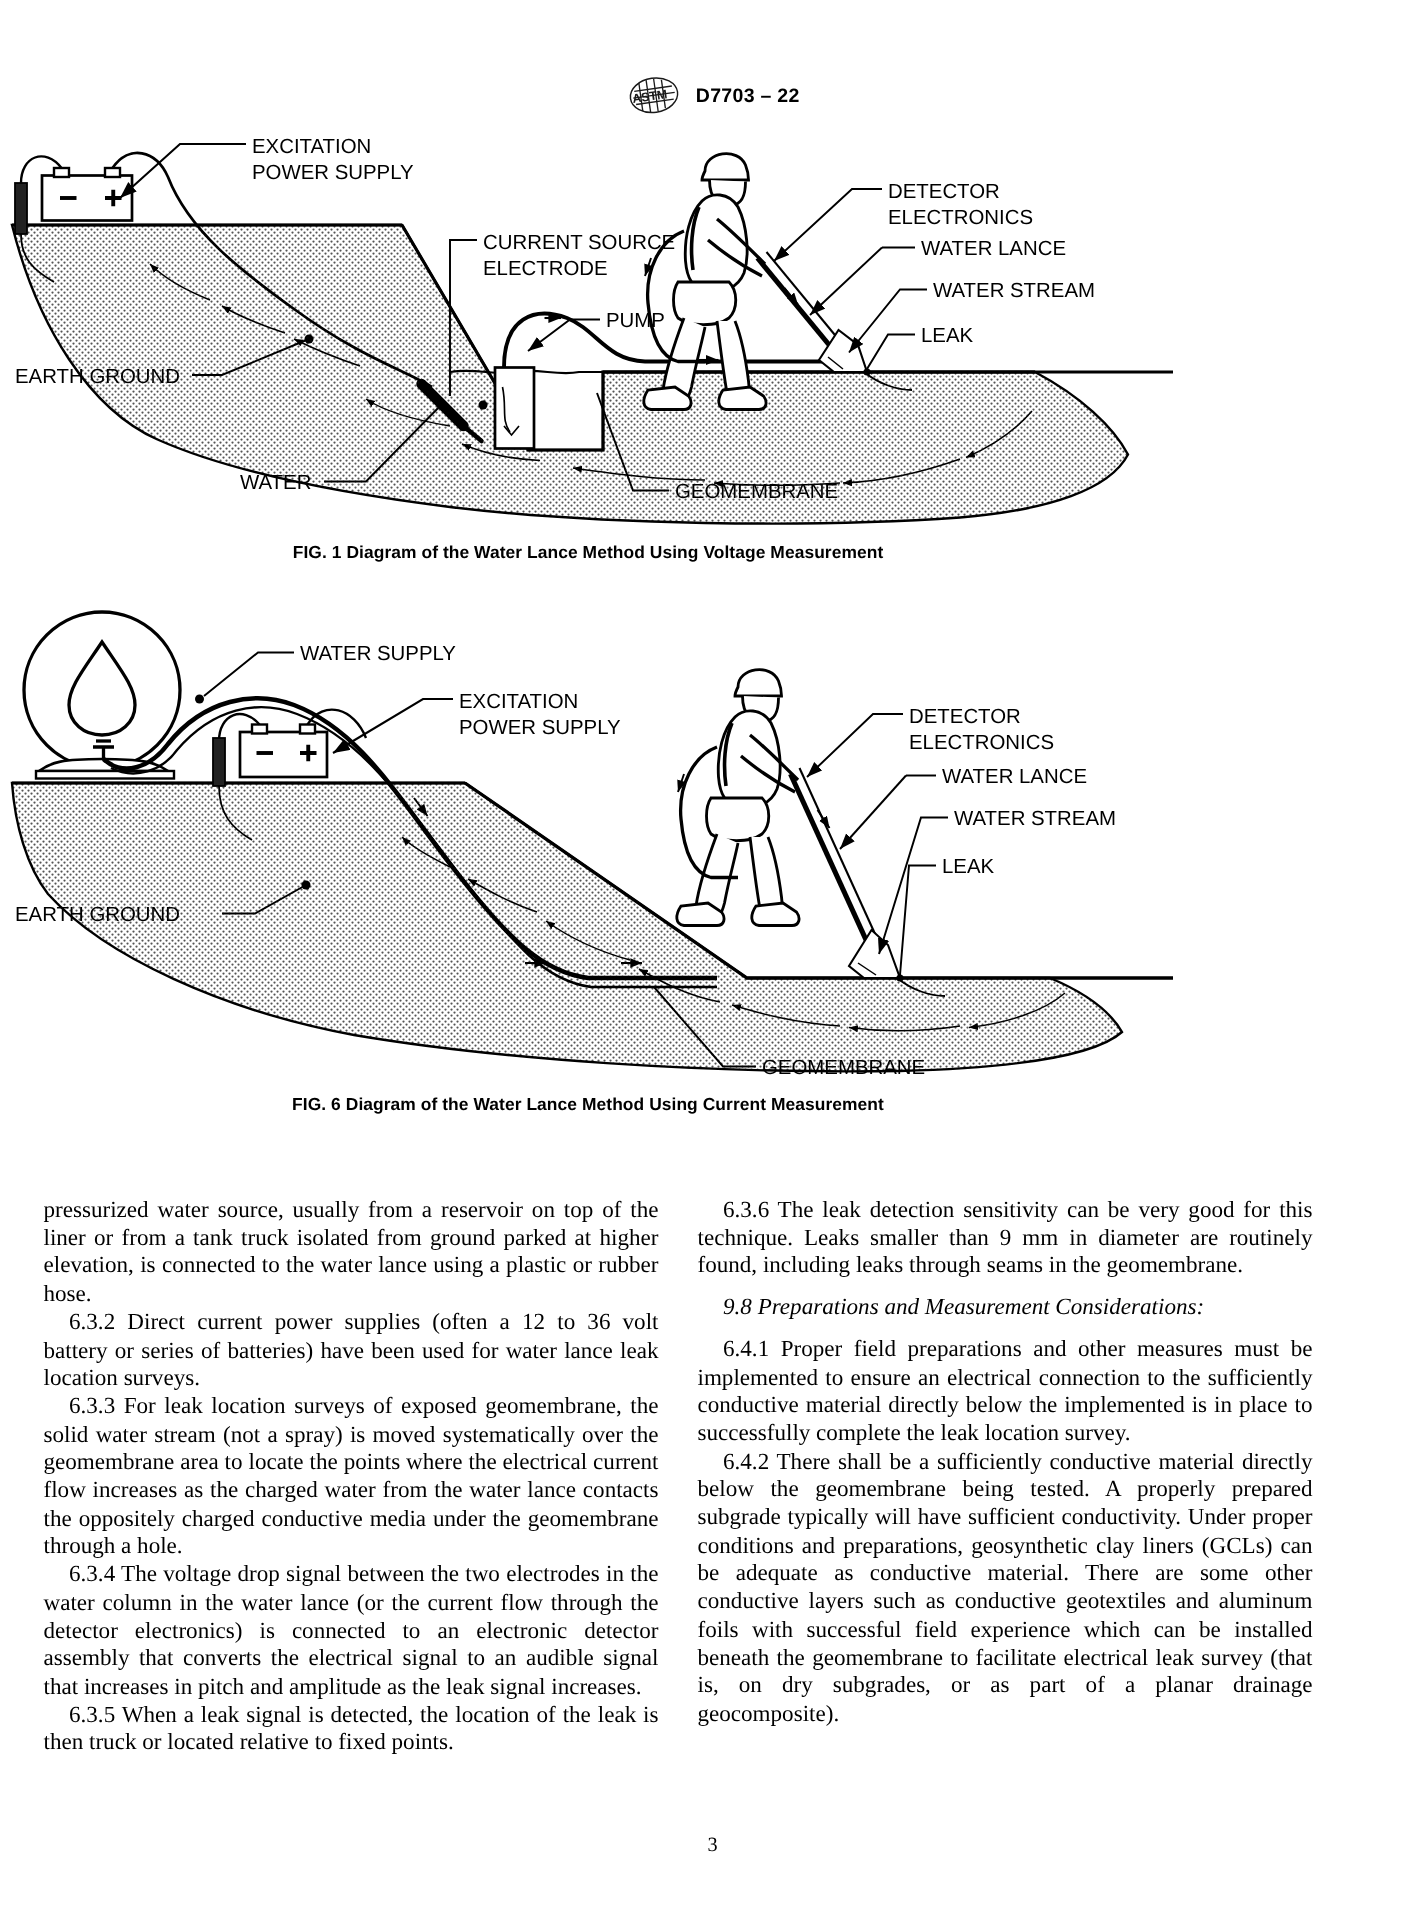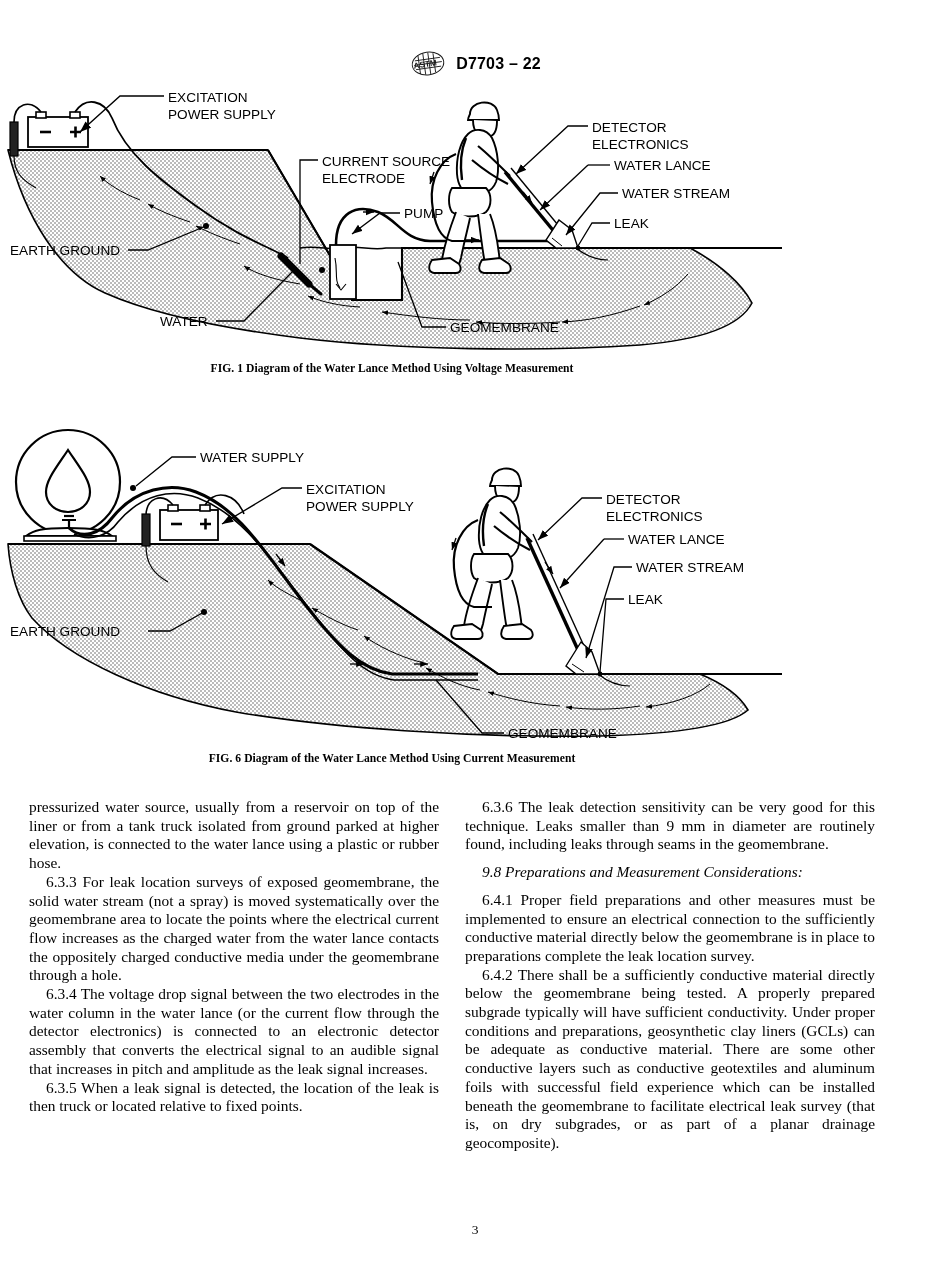--- a/index.html
+++ b/index.html
@@ -37,7 +37,7 @@
   .std-designation {
     font-family: "Liberation Sans", sans-serif;
     font-weight: bold;
-    font-size: 16px;
+    font-size: 13px;
     letter-spacing: 0.2px;
     white-space: nowrap;
   }

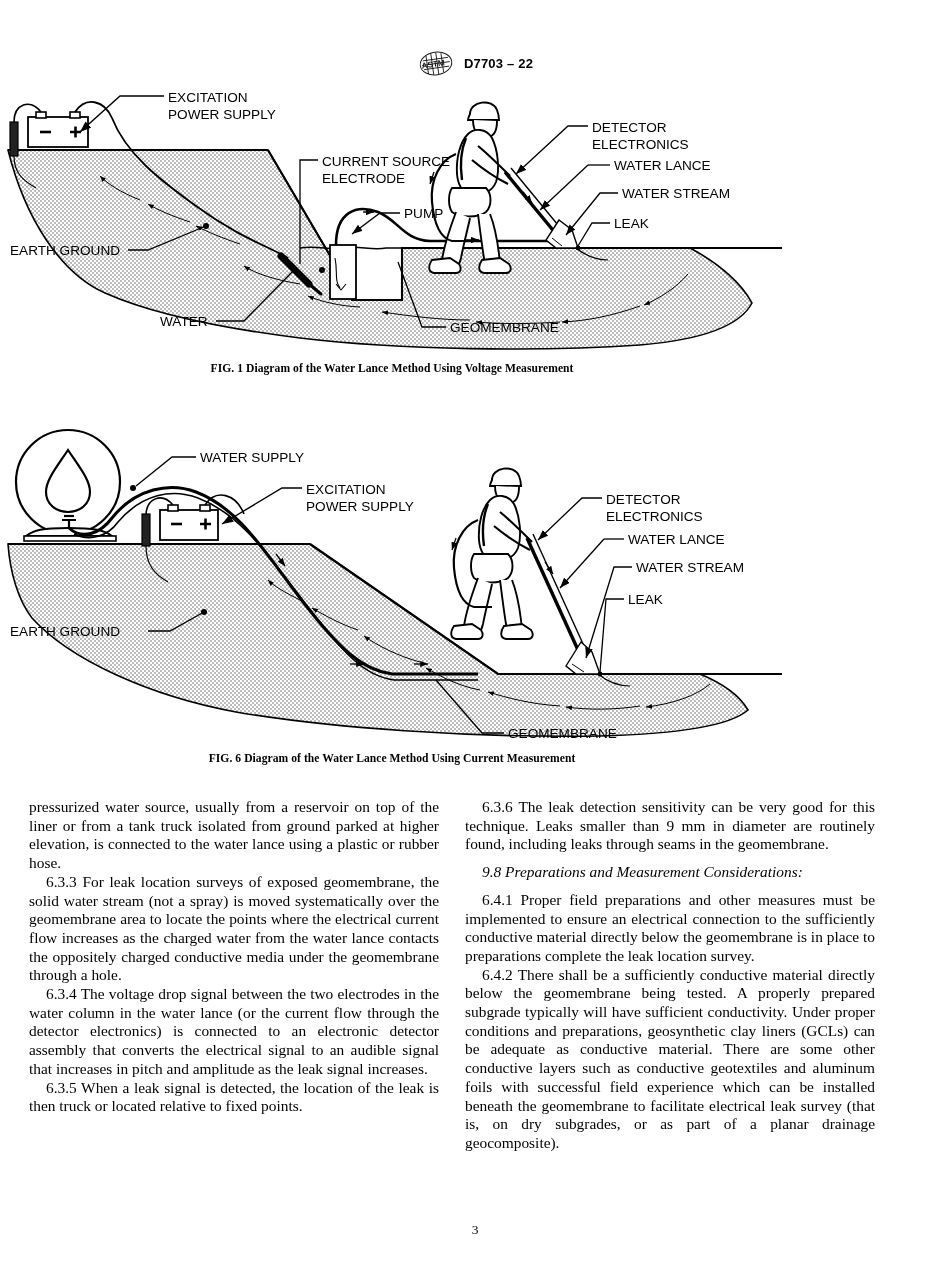--- a/index.html
+++ b/index.html
@@ -50,7 +50,7 @@
   .figure-art { display: block; margin: 0 auto; }
 
   .figure-caption {
-    font-family: Liberation Serif, serif;
+    font-family: Liberation Sans, sans-serif;
     font-weight: bold;
     font-size: 11.6px;
     text-align: center;

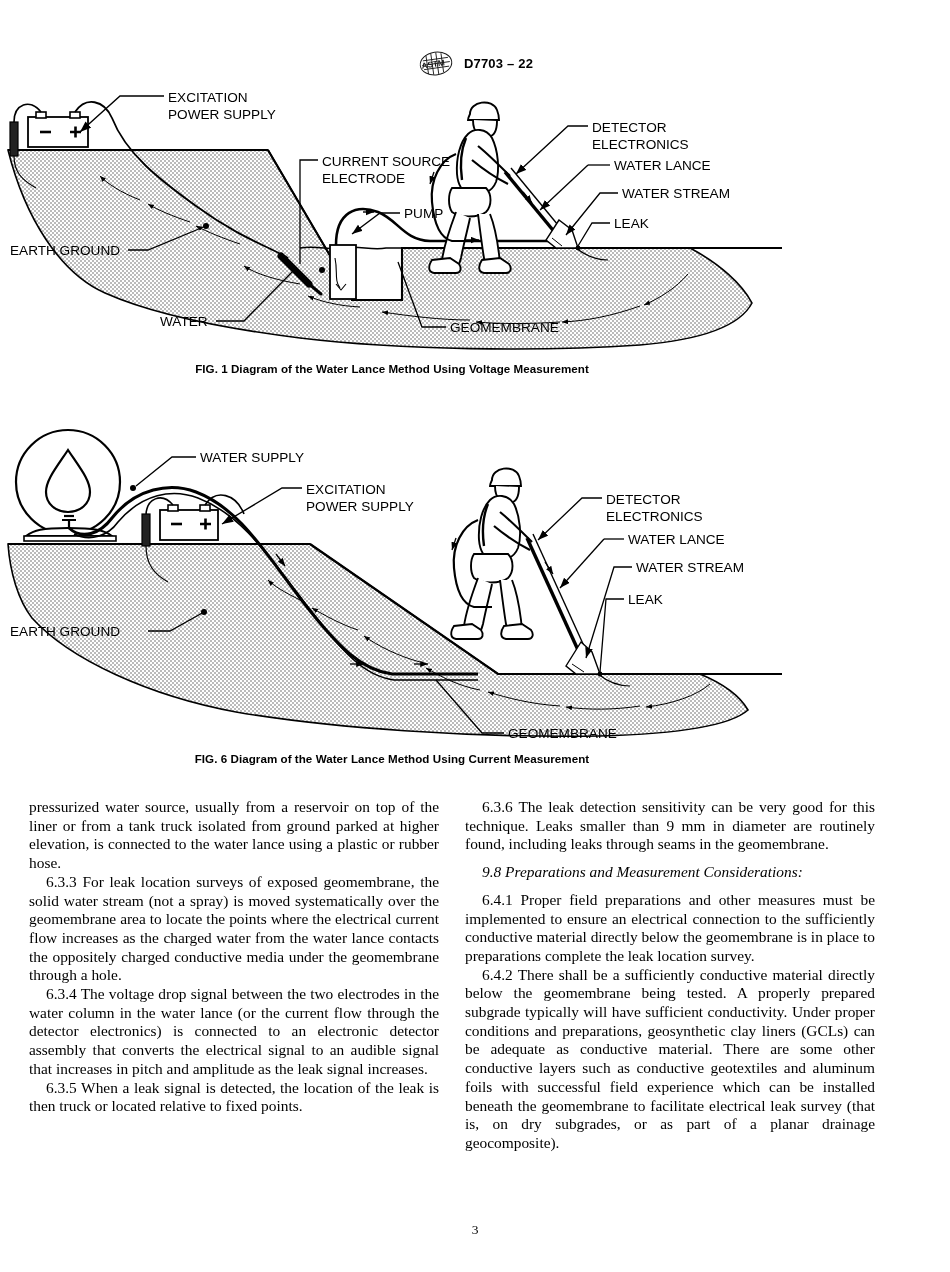--- a/index.html
+++ b/index.html
@@ -45,7 +45,7 @@
   
   .figure-block { position: absolute; left: 0; width: 784px; }
   #figure-1 { top: 88px; }
-  #figure-2 { top: 422px; }
+  #figure-2 { top: 400px; }
 
   .figure-art { display: block; margin: 0 auto; }
 

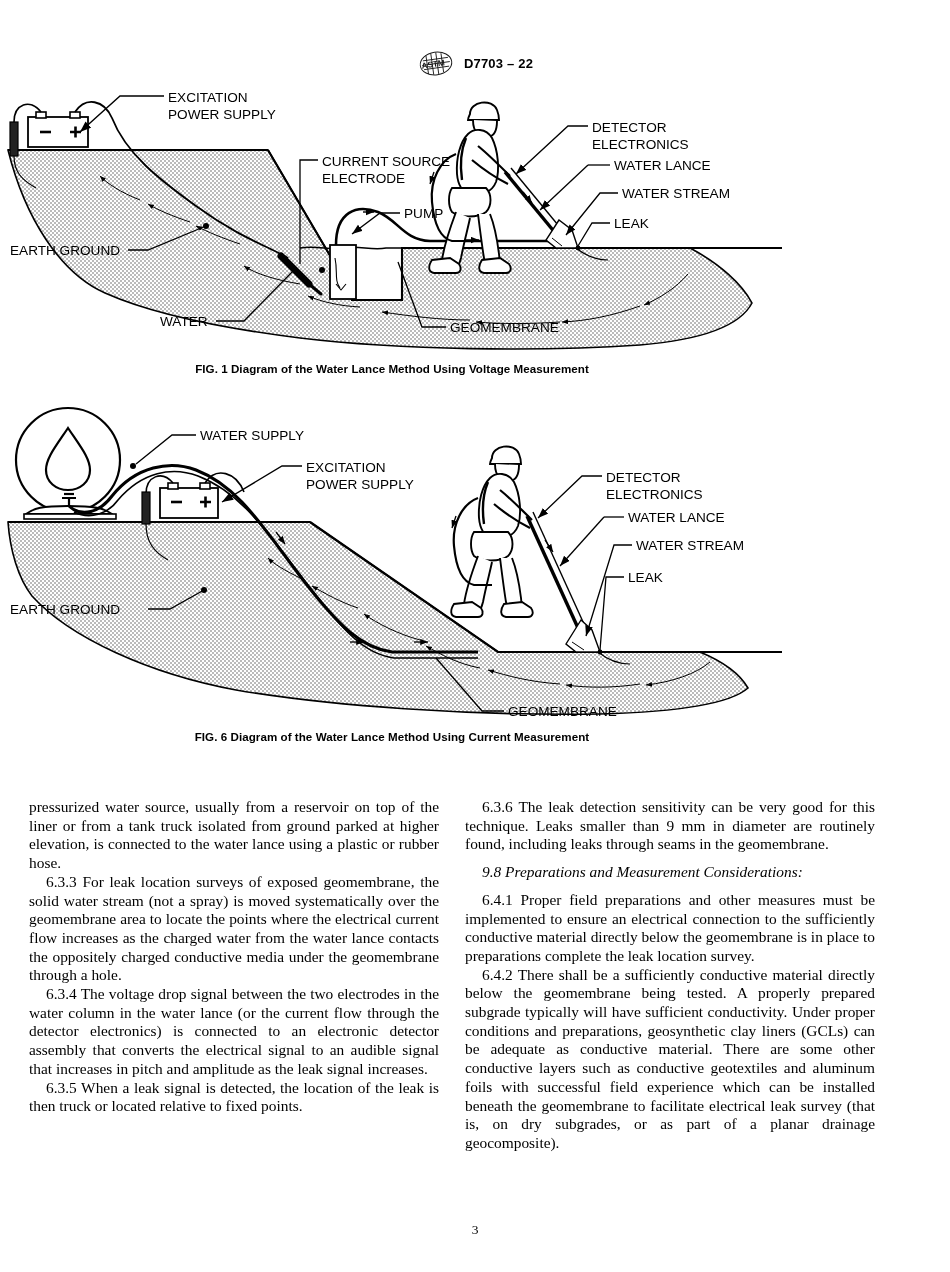--- a/index.html
+++ b/index.html
@@ -471,6 +471,7 @@
 <div class="columns">
   <div class="col">
     <p>pressurized water source, usually from a reservoir on top of the liner or from a tank truck isolated from ground parked at higher elevation, is connected to the water lance using a plastic or rubber hose.</p>
+    <p class="indent">6.3.2  Direct current power supplies (often a 12 to 36 volt battery or series of batteries) have been used for water lance leak location surveys.</p>
     <p class="indent">6.3.3  For leak location surveys of exposed geomembrane, the solid water stream (not a spray) is moved systematically over the geomembrane area to locate the points where the electrical current flow increases as the charged water from the water lance contacts the oppositely charged conductive media under the geomembrane through a hole.</p>
     <p class="indent">6.3.4  The voltage drop signal between the two electrodes in the water column in the water lance (or the current flow through the detector electronics) is connected to an electronic detector assembly that converts the electrical signal to an audible signal that increases in pitch and amplitude as the leak signal increases.</p>
     <p class="indent">6.3.5  When a leak signal is detected, the location of the leak is then truck or located relative to fixed points.</p>

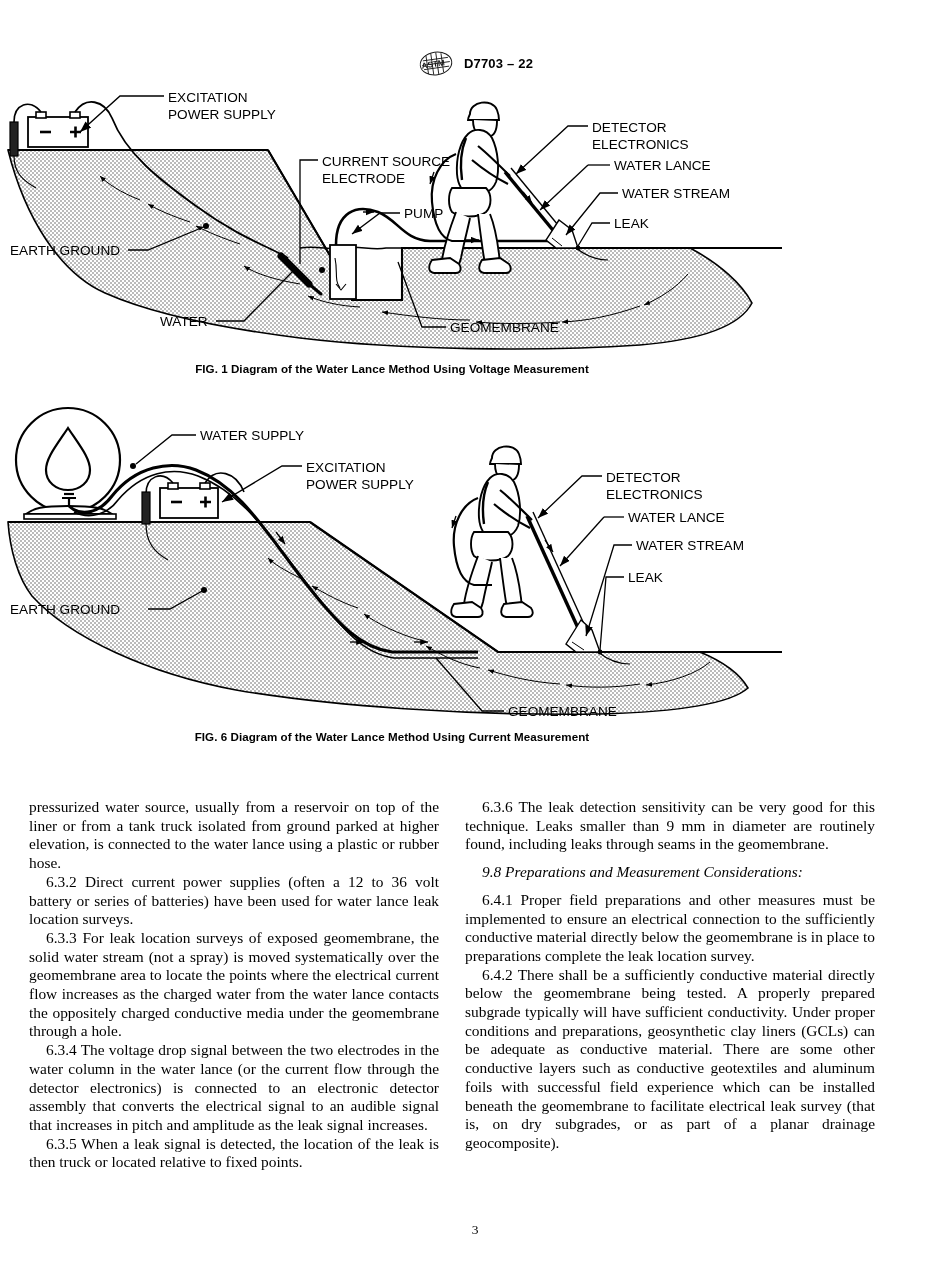--- a/index.html
+++ b/index.html
@@ -480,7 +480,7 @@
   <div class="col">
     <p class="indent">6.3.6  The leak detection sensitivity can be very good for this technique. Leaks smaller than 9 mm in diameter are routinely found, including leaks through seams in the geomembrane.</p>
     <p class="italic-head">9.8  Preparations and Measurement Considerations:</p>
-    <p class="indent gap">6.4.1  Proper field preparations and other measures must be implemented to ensure an electrical connection to the sufficiently conductive material directly below the geomembrane is in place to preparations complete the leak location survey.</p>
+    <p class="indent gap">6.4.1  Proper field preparations and other measures must be implemented to ensure an electrical connection to the sufficiently conductive material directly below the implemented is in place to successfully complete the leak location survey.</p>
     <p class="indent">6.4.2  There shall be a sufficiently conductive material directly below the geomembrane being tested. A properly prepared subgrade typically will have sufficient conductivity. Under proper conditions and preparations, geosynthetic clay liners (GCLs) can be adequate as conductive material. There are some other conductive layers such as conductive geotextiles and aluminum foils with successful field experience which can be installed beneath the geomembrane to facilitate electrical leak survey (that is, on dry subgrades, or as part of a planar drainage geocomposite).</p>
   </div>
 </div>

